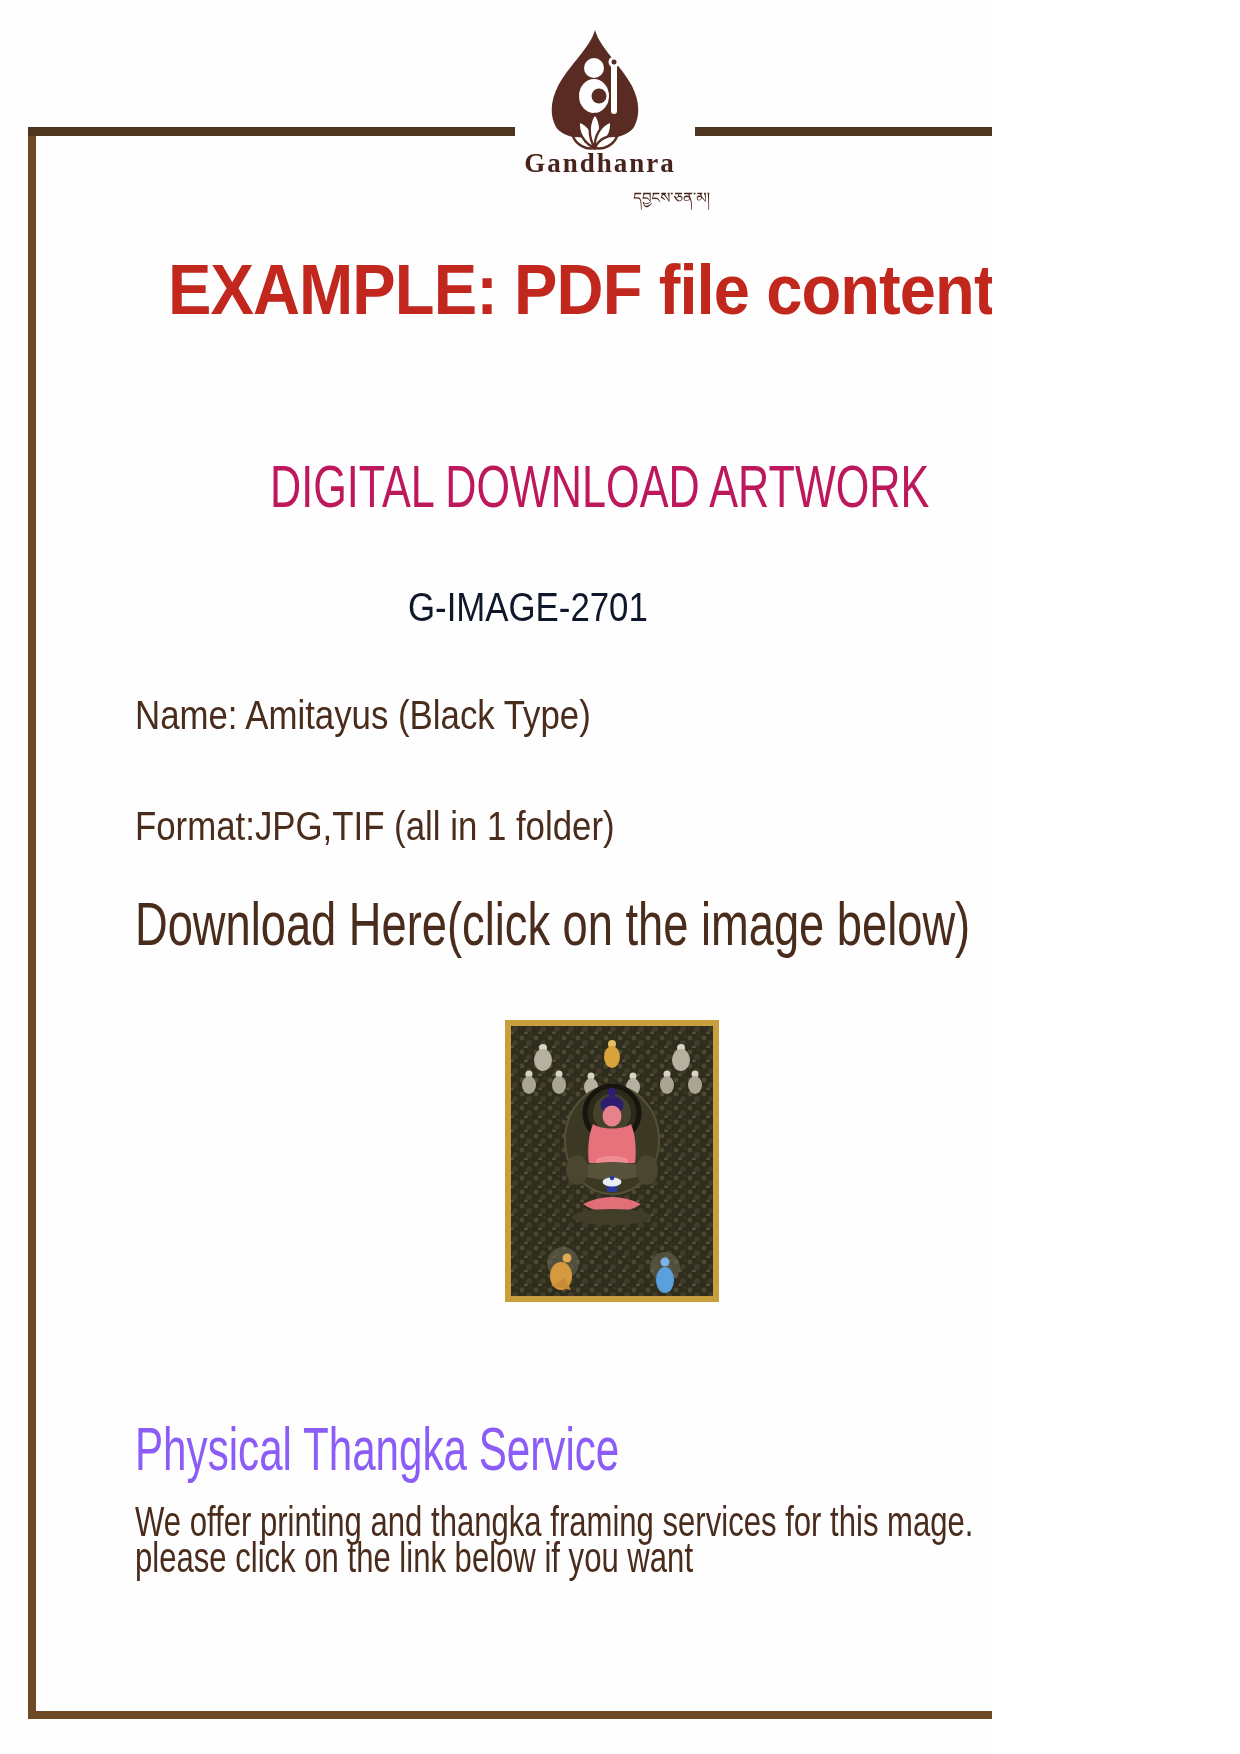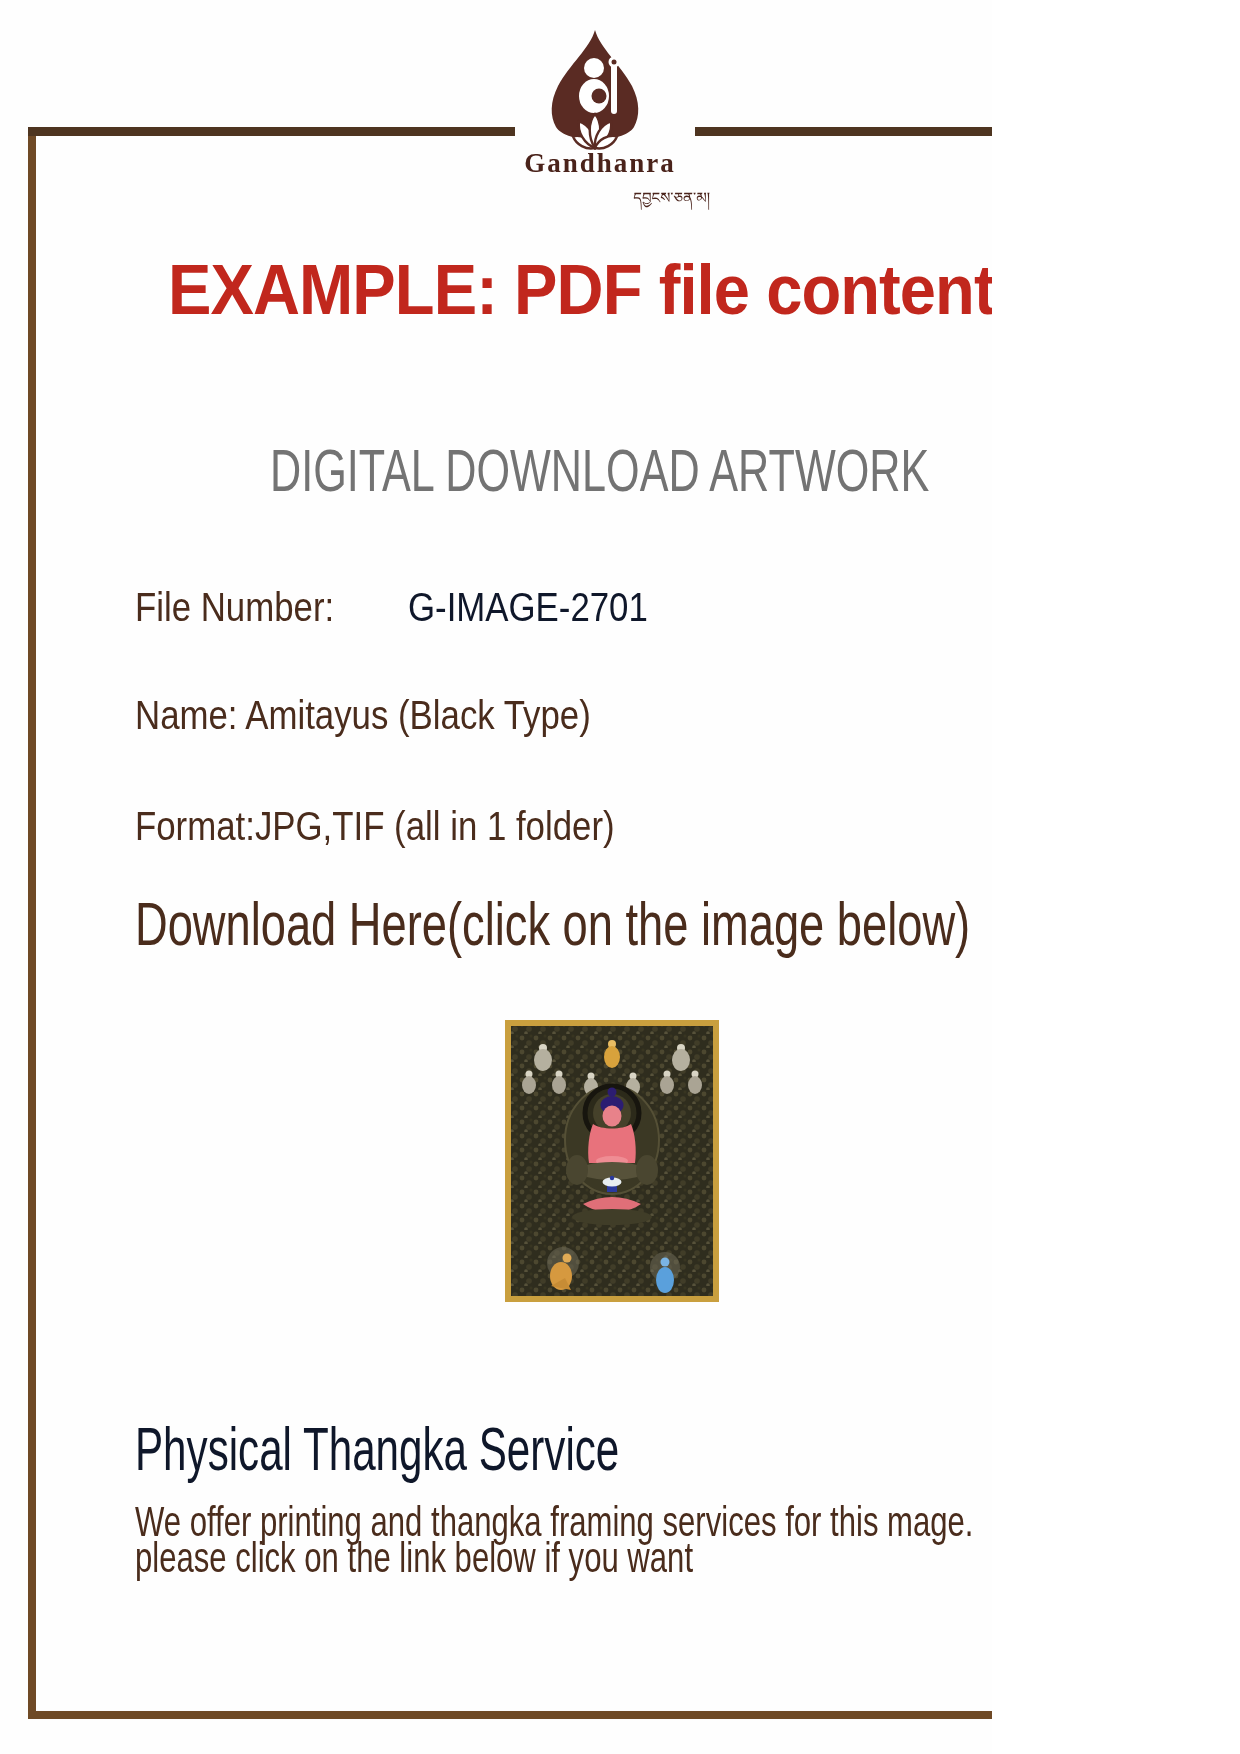--- a/index.html
+++ b/index.html
@@ -43,8 +43,8 @@
   }
   .title .cond{transform:scaleX(.93);}
   .subtitle{
-    position:absolute;left:270px;top:436px;
-    font-size:60px;font-weight:400;color:#737373;
+    position:absolute;left:270px;top:452px;
+    font-size:60px;font-weight:400;color:#be185d;
   }
   .subtitle .cond{transform:scaleX(.72);}
   .fieldline{

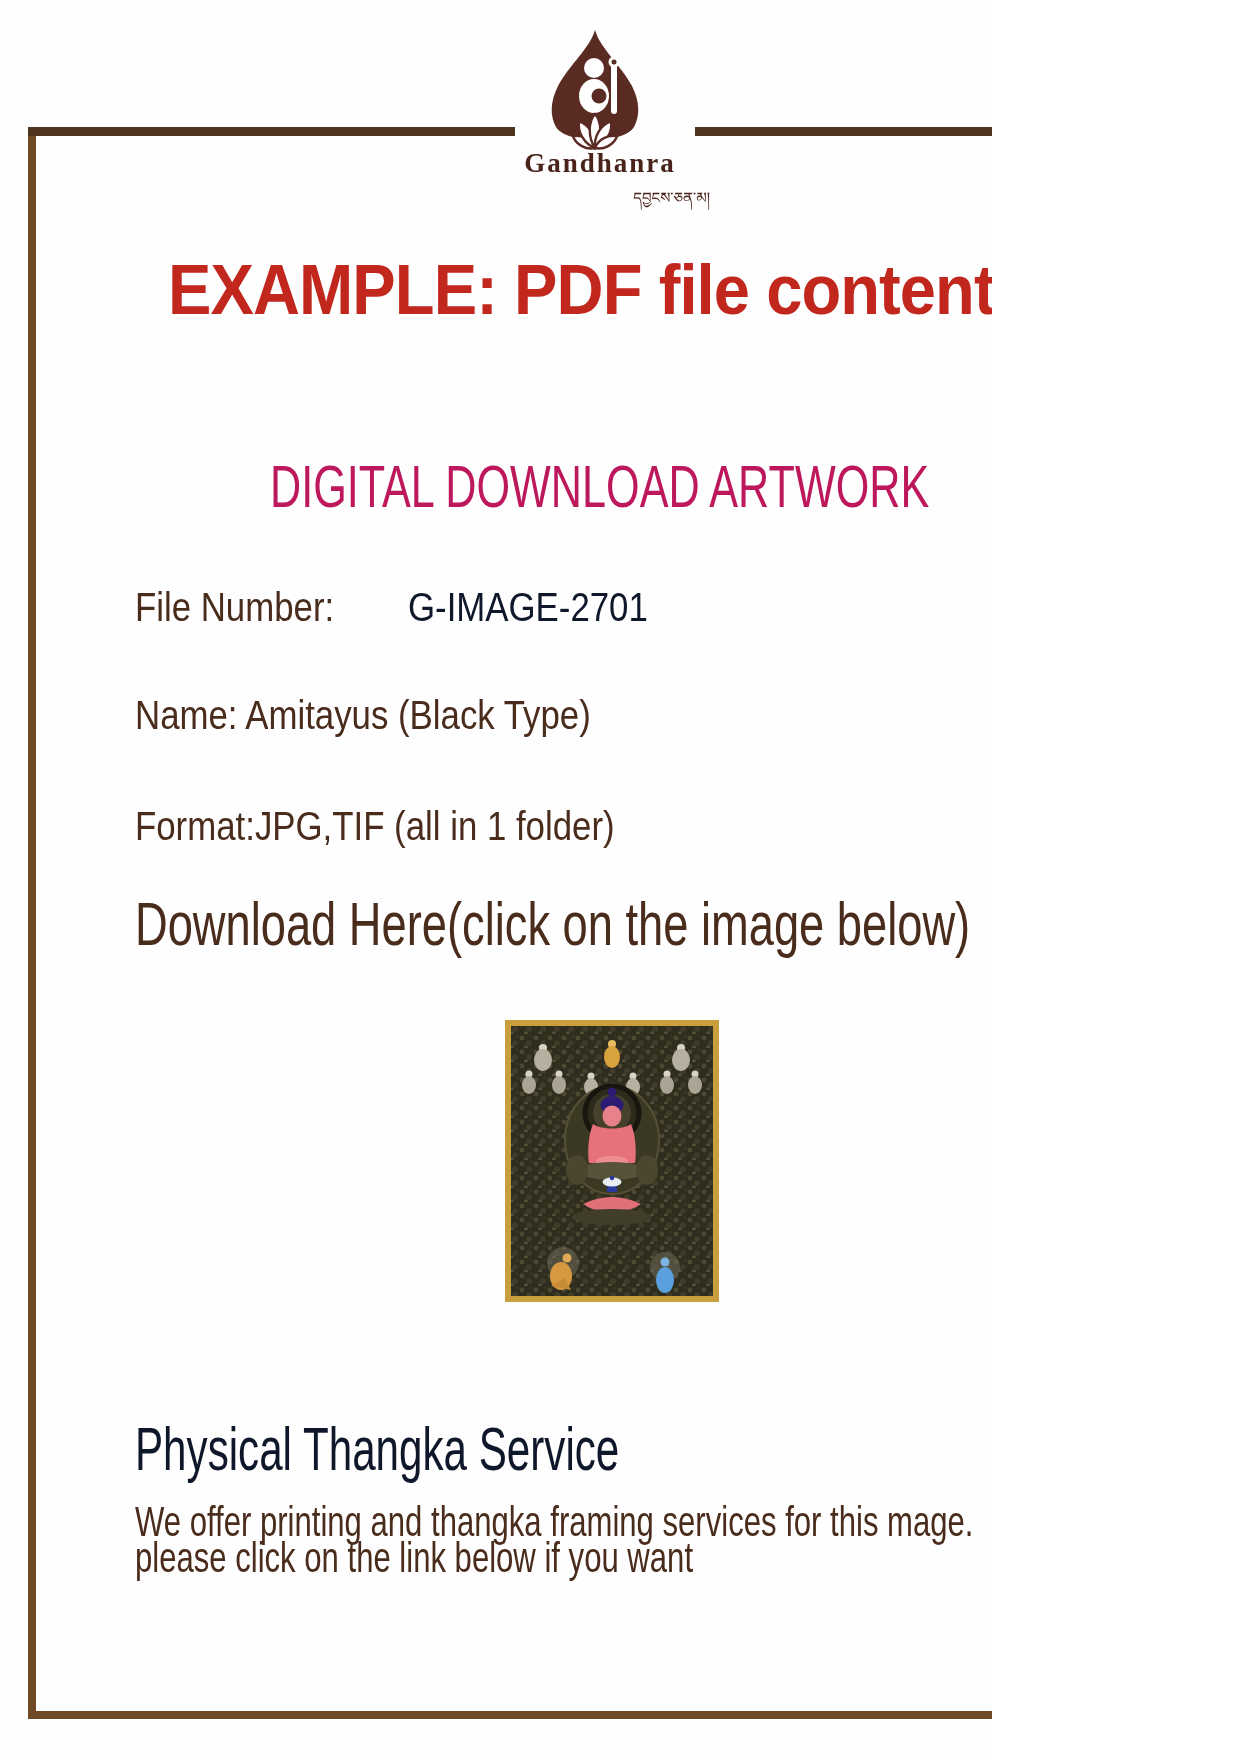--- a/index.html
+++ b/index.html
@@ -126,7 +126,6 @@
   <div class="title"><span class="cond">EXAMPLE: PDF file content</span></div>
   <div class="subtitle"><span class="cond">DIGITAL DOWNLOAD ARTWORK</span></div>
 
-  <div class="fieldline file-number"><span class="cond">File Number:</span></div>
   <div class="file-value"><span class="cond">G-IMAGE-2701</span></div>
   <div class="fieldline name-line"><span class="cond">Name: Amitayus (Black Type)</span></div>
   <div class="fieldline format-line"><span class="cond">Format:JPG,TIF (all in 1 folder)</span></div>

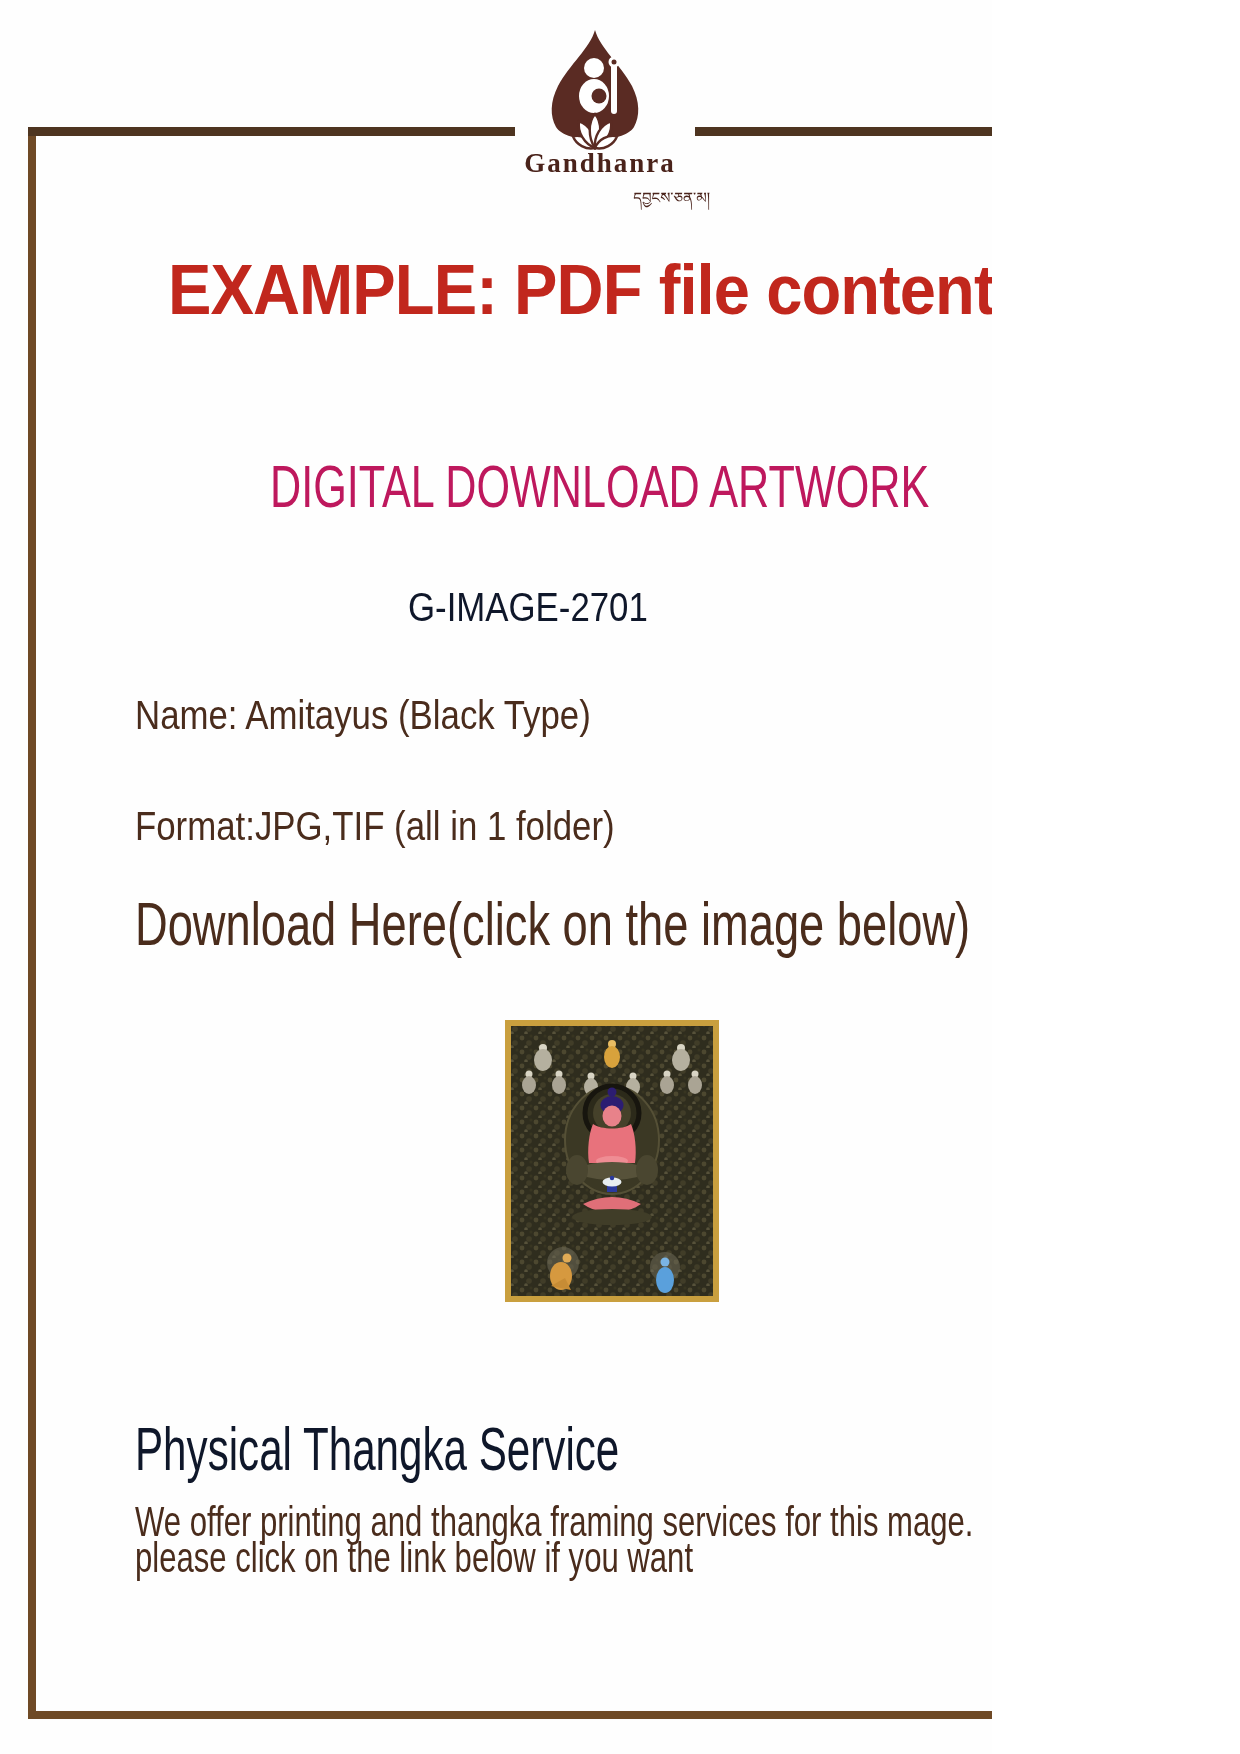--- a/index.html
+++ b/index.html
@@ -64,7 +64,7 @@
   .download-heading .cond{transform:scaleX(.73);}
   .service-heading{
     position:absolute;left:135px;top:1413px;
-    font-size:62px;font-weight:400;color:#0f172a;
+    font-size:62px;font-weight:400;color:#8b5cf6;
   }
   .service-heading .cond{transform:scaleX(.68);}
   .service-line{

